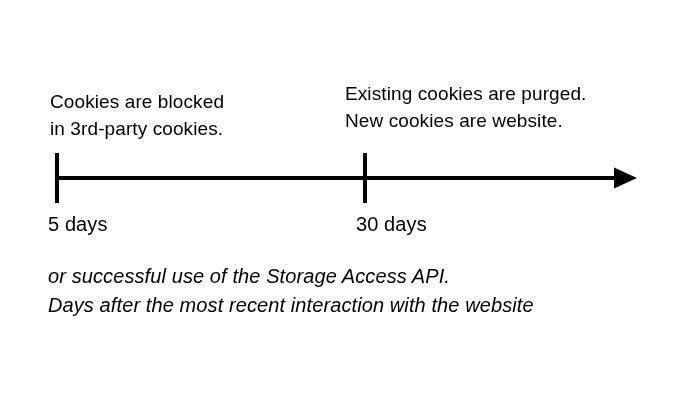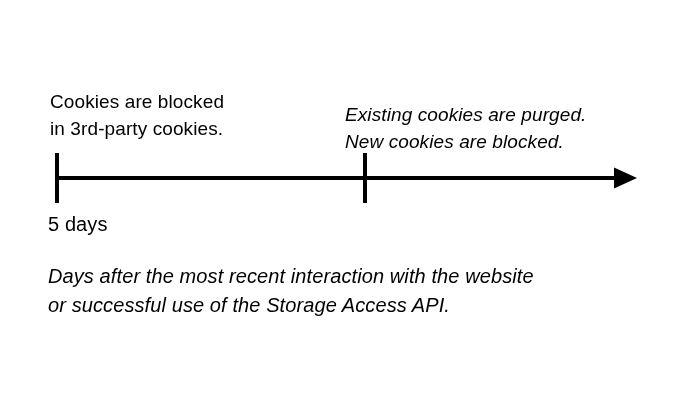--- a/index.html
+++ b/index.html
@@ -29,7 +29,7 @@
     white-space: nowrap;
   }
   .stage-label.stage1 { left: 50px; top: 88px; }
-  .stage-label.stage2 { left: 345px; top: 101px; font-style: italic; }
+  .stage-label.stage2 { left: 345px; top: 80px; }
   .axis-svg {
     position: absolute;
     left: 50px; top: 150px;

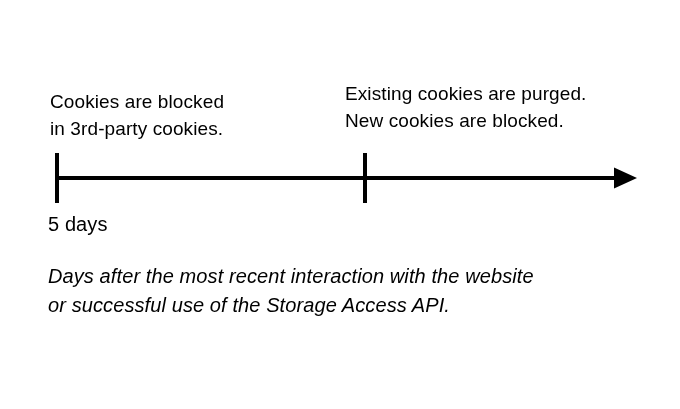--- a/index.html
+++ b/index.html
@@ -69,7 +69,7 @@
 
   <div class="stage-label stage2">
     <div>Existing cookies are purged.</div>
-    <div>New cookies are blocked.</div>
+    <div>New cookies are website.</div>
   </div>
 
   <svg class="axis-svg" width="595" height="58" viewBox="0 0 595 58" aria-hidden="true">

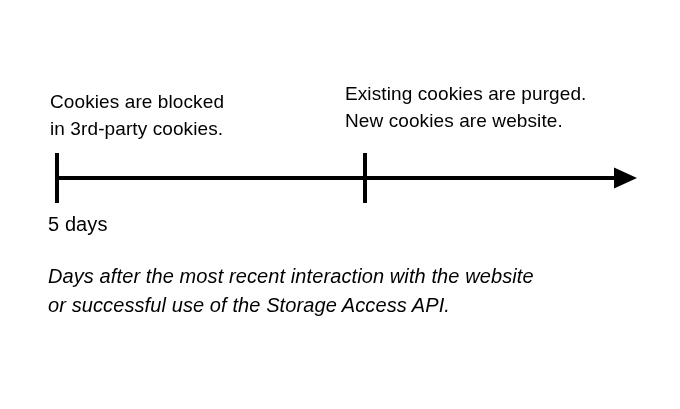--- a/index.html
+++ b/index.html
@@ -84,6 +84,7 @@
   </svg>
 
   <div class="tick-label t1">5 days</div>
+  <div class="tick-label t2">30 days</div>
 
   <div class="caption">
     <div>Days after the most recent interaction with the website</div>

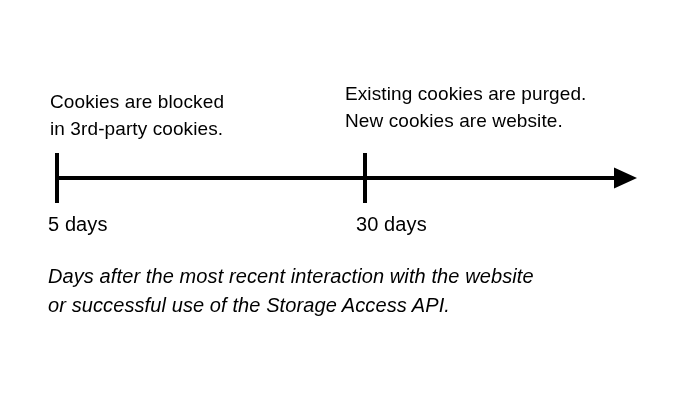--- a/index.html
+++ b/index.html
@@ -87,8 +87,8 @@
   <div class="tick-label t2">30 days</div>
 
   <div class="caption">
+    <div>or successful use of the Storage Access API.</div>
     <div>Days after the most recent interaction with the website</div>
-    <div>or successful use of the Storage Access API.</div>
   </div>
 
 </div>

